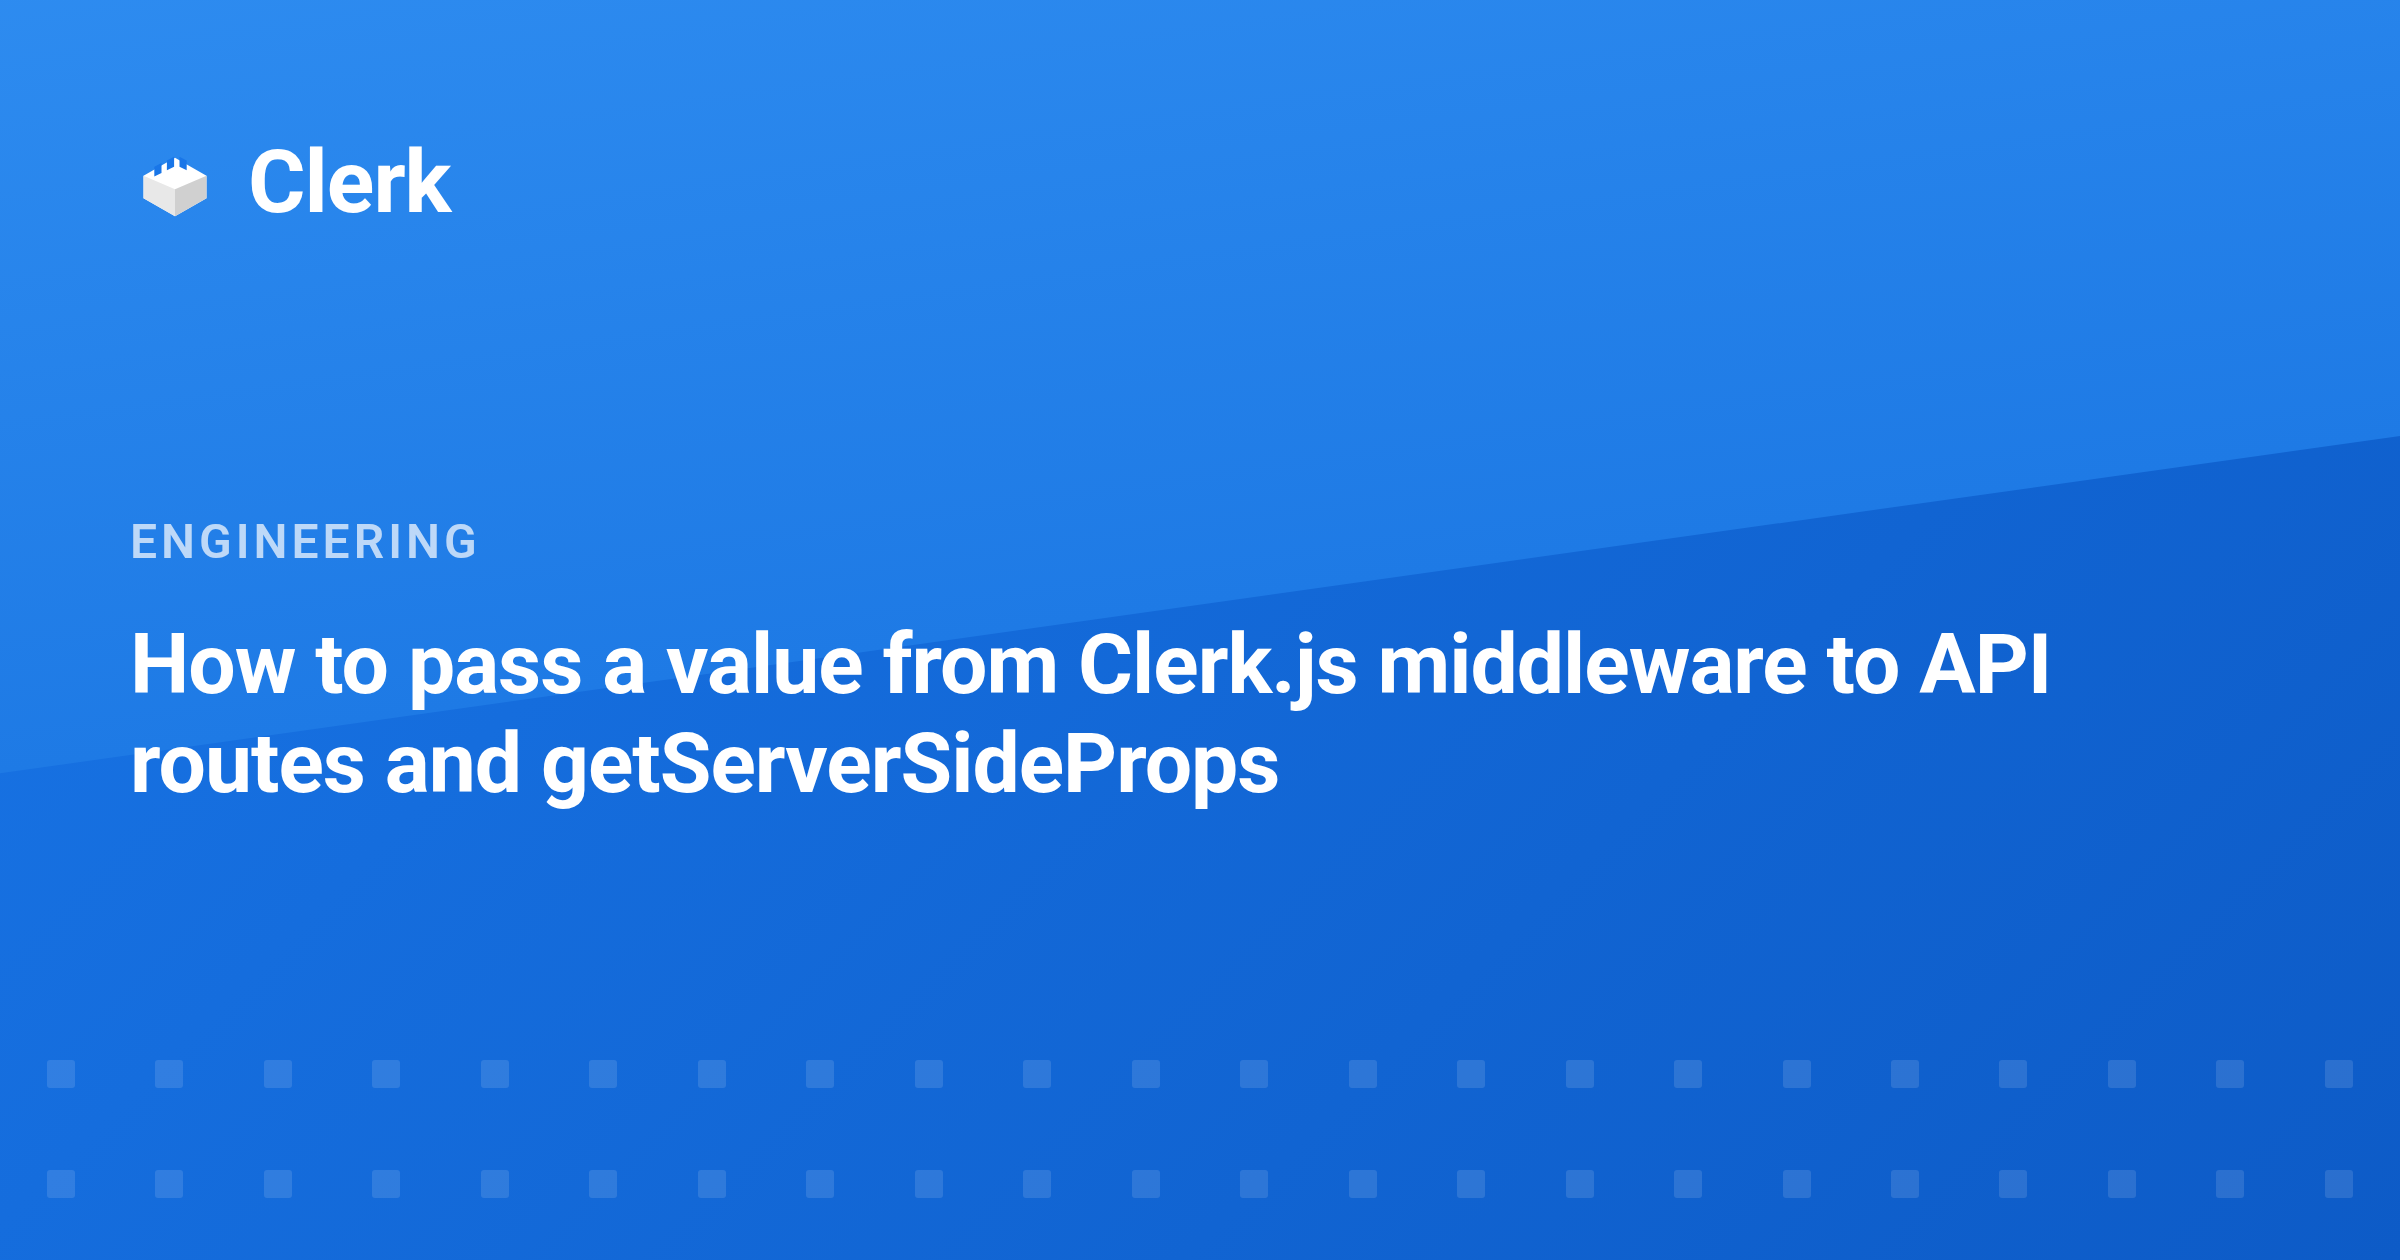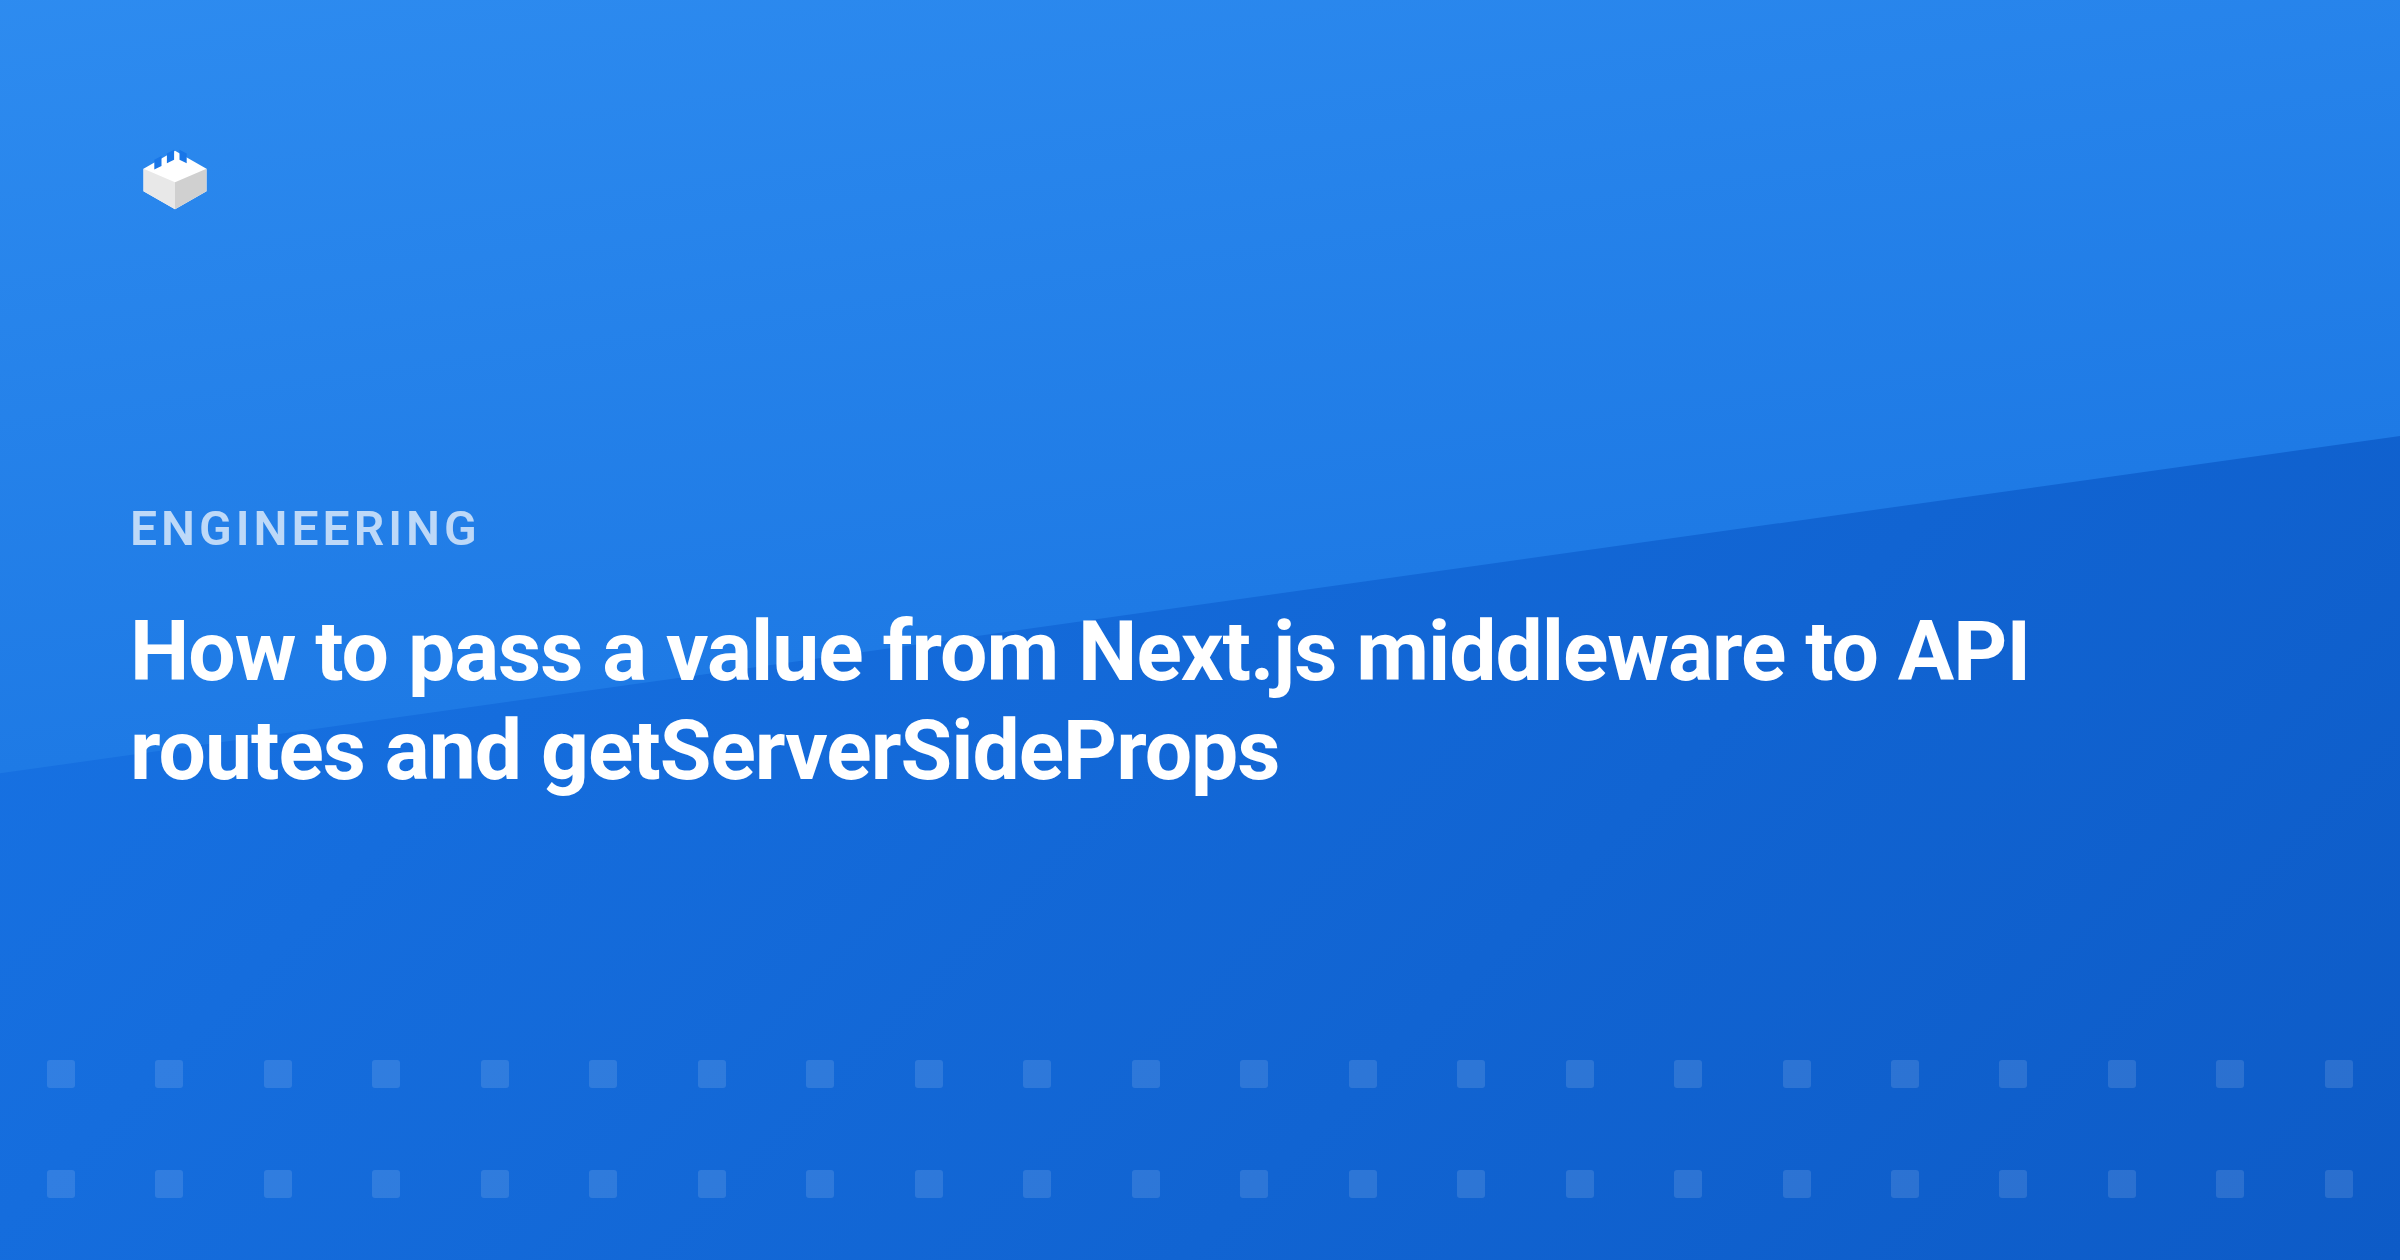--- a/index.html
+++ b/index.html
@@ -124,6 +124,7 @@
         <path d="M 50 14 L 58 18 L 58 29 L 50 25 Z" fill="#1976e8"></path>
       </g>
     </svg>
+    <div class="logo-text">Clerk</div>
   </div>
 
   <div class="category">ENGINEERING</div>

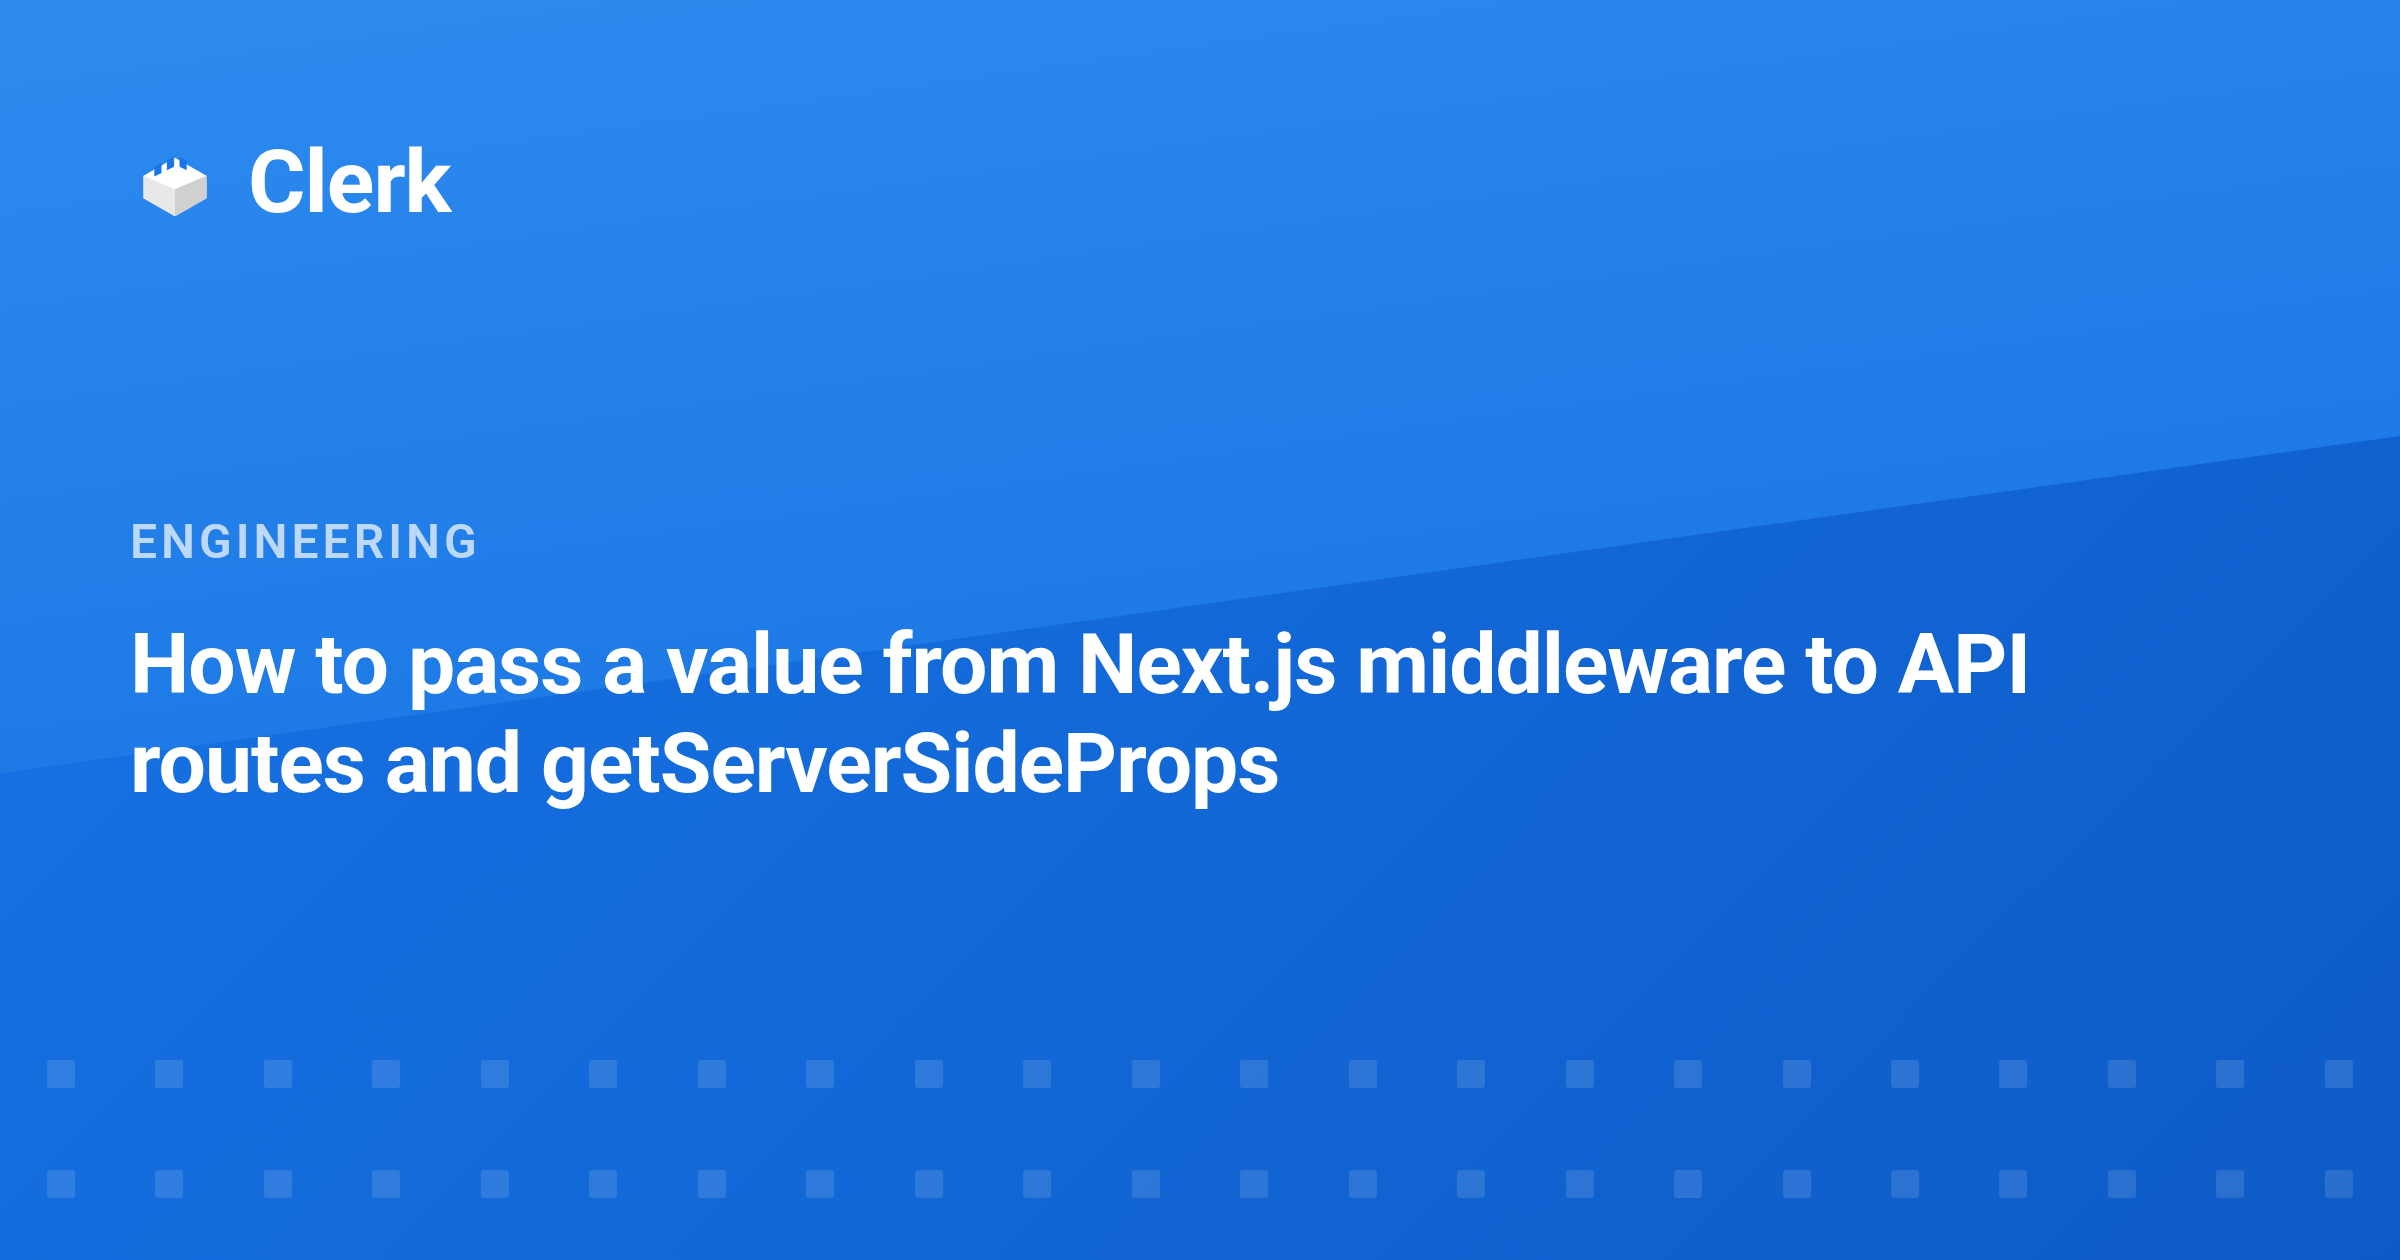--- a/index.html
+++ b/index.html
@@ -129,7 +129,7 @@
 
   <div class="category">ENGINEERING</div>
 
-  <h1 class="title">How to pass a value from Next.js middleware to API routes and getServerSideProps</h1>
+  <h1 class="title">How to pass a value from Clerk.js middleware to API routes and getServerSideProps</h1>
 </div>
 
 <div class="dots-pattern">

